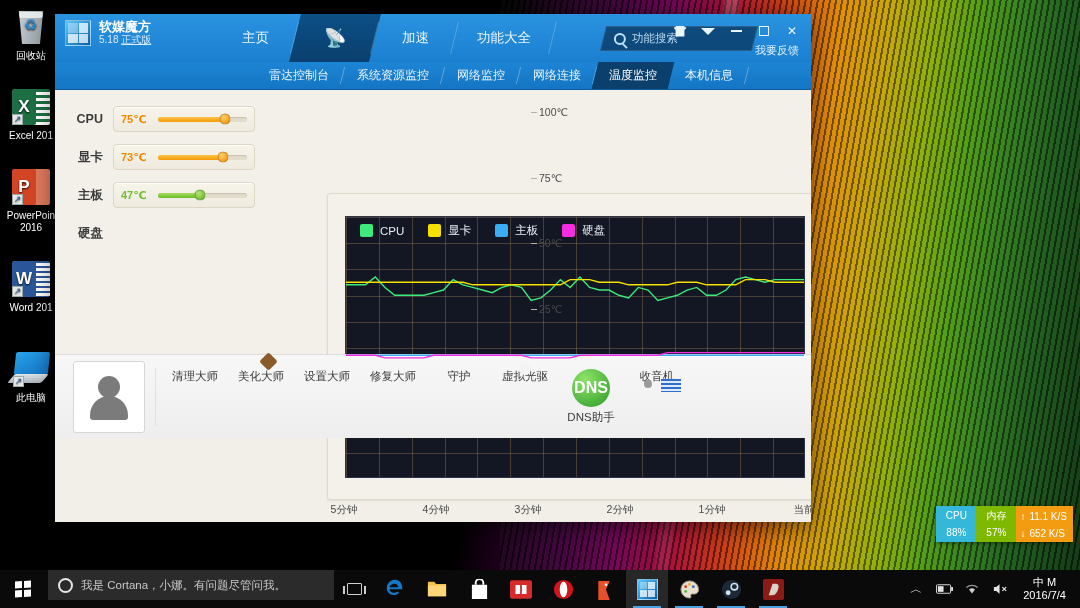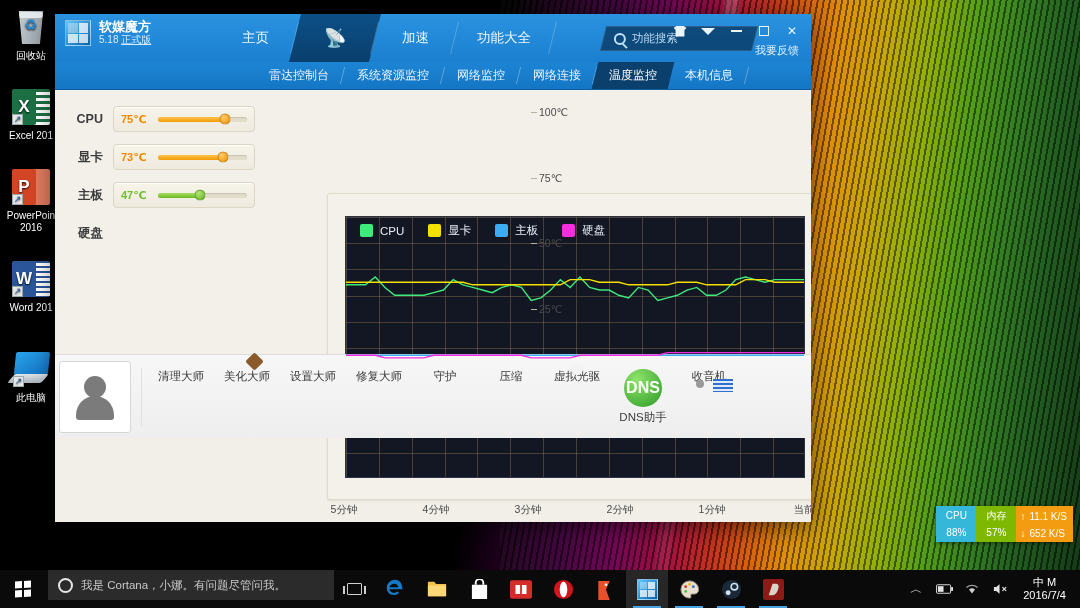--- a/index.html
+++ b/index.html
@@ -244,7 +244,7 @@
   #dock {
     position:absolute; left:0; bottom:0; width:756px; height:84px;
     background: linear-gradient(180deg,#f7f7f7,#eeeeee);
-    border-top:1px solid #dcdcdc; display:flex; align-items:center; padding-left:4px;
+    border-top:1px solid #dcdcdc; display:flex; align-items:center; padding-left:18px;
   }
   #avatar-box {
     width:72px; height:72px; background:#fff; border:1px solid #d6d6d6; border-radius:3px;

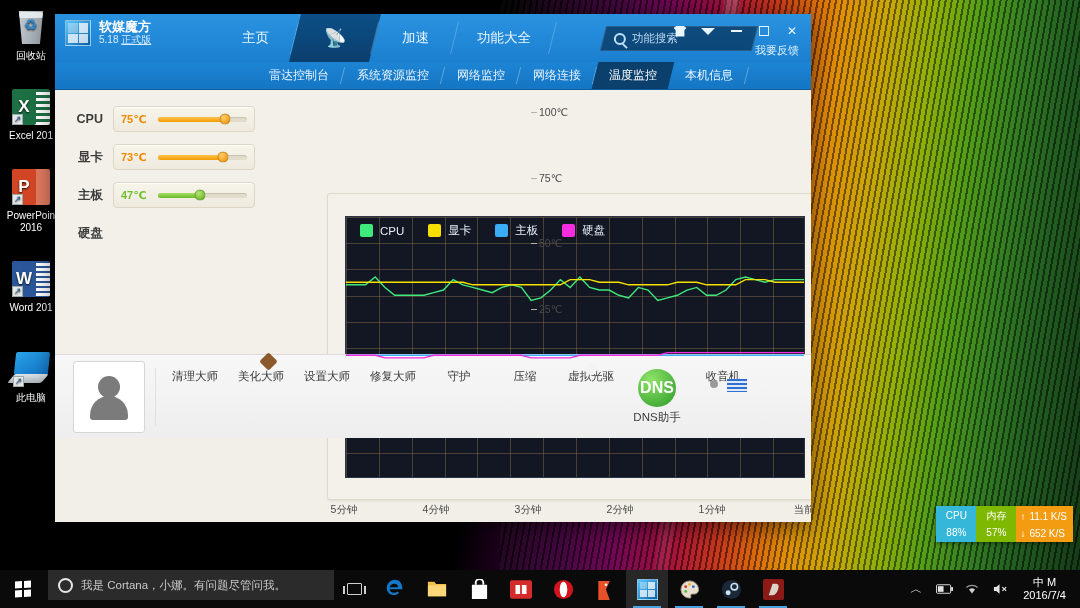--- a/index.html
+++ b/index.html
@@ -576,7 +576,6 @@
           <div class="dock-item"><span class="gicon g-rocket"></span><span class="dlabel">设置大师</span></div>
           <div class="dock-item"><span class="gicon g-wrench"></span><span class="dlabel">修复大师</span></div>
           <div class="dock-item"><span class="gicon g-shield"></span><span class="dlabel">守护</span></div>
-          <div class="dock-item"><span class="gicon g-zip"></span><span class="dlabel">压缩</span></div>
           <div class="dock-item"><span class="gicon g-disc"></span><span class="dlabel">虚拟光驱</span></div>
           <div class="dock-item">
             <span class="gicon g-dns">DNS</span>

